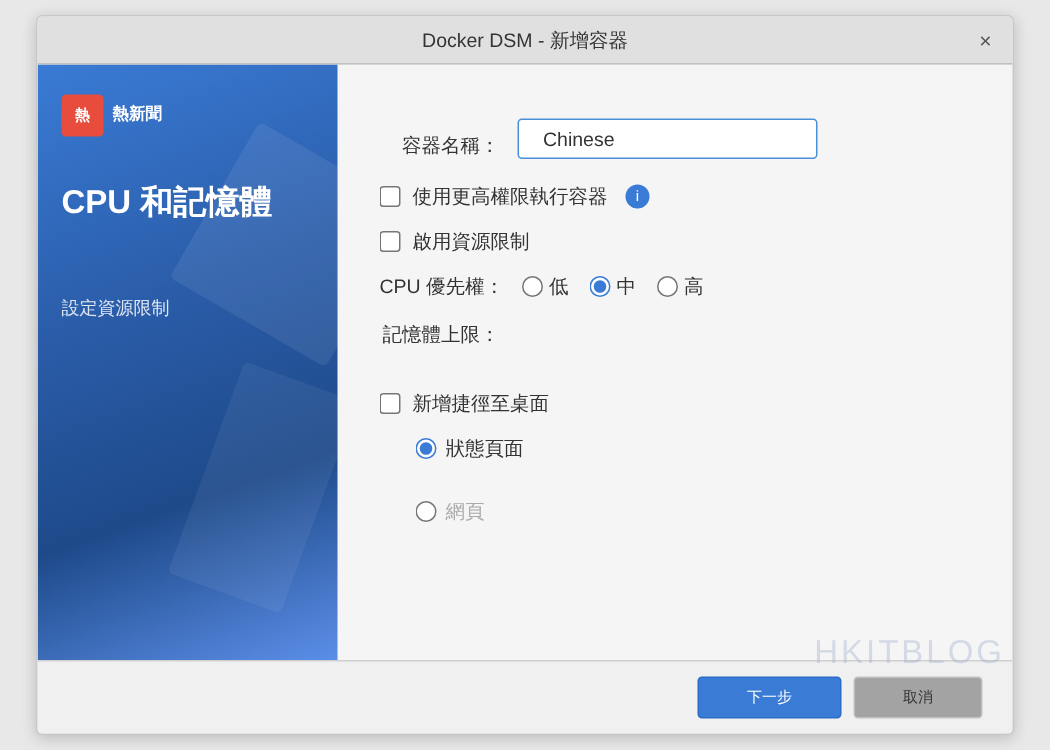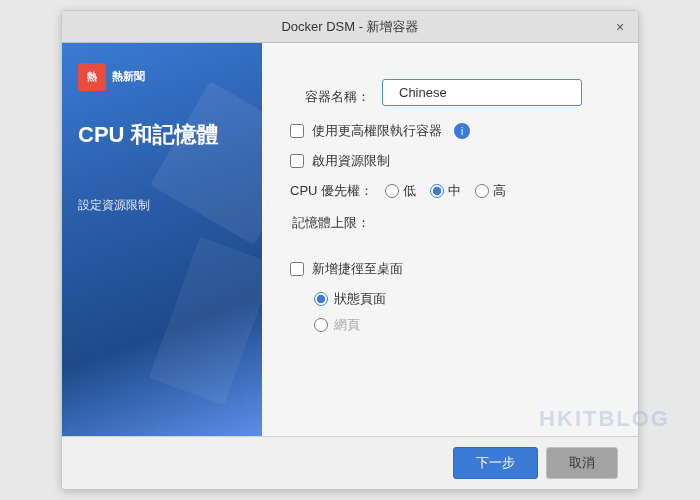--- a/index.html
+++ b/index.html
@@ -14,7 +14,7 @@
       overflow: hidden;
     }
     .window {
-      width: 578px;
+      width: 652px;
       height: 480px;
       background: #f5f5f5;
       border: 1px solid #c8c8c8;

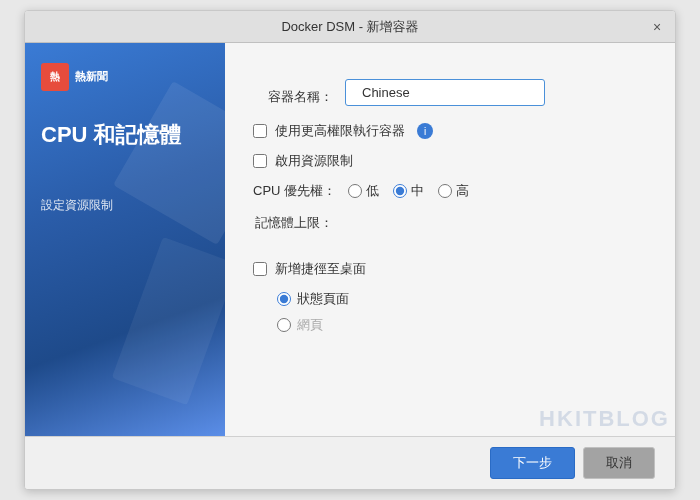--- a/index.html
+++ b/index.html
@@ -283,7 +283,7 @@
     .shortcut-radio-group {
       display: flex;
       flex-direction: column;
-      gap: 8px;
+      gap: 24px;
       margin-left: 24px;
       margin-top: 4px;
     }

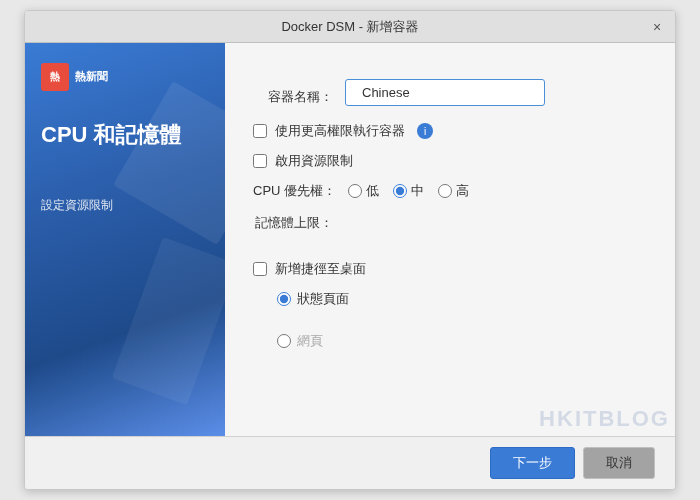--- a/index.html
+++ b/index.html
@@ -307,9 +307,9 @@
     .watermark {
       position: absolute;
       right: 30px;
-      bottom: 68px;
+      bottom: 52px;
       font-size: 22px;
-      font-weight: bold;
+      font-weight: normal;
       color: rgba(150,170,200,0.35);
       letter-spacing: 2px;
       pointer-events: none;

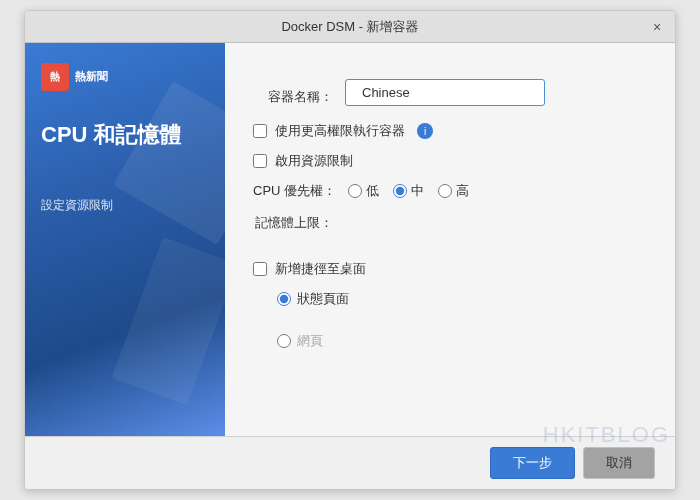--- a/index.html
+++ b/index.html
@@ -326,8 +326,8 @@
       flex-shrink: 0;
     }
     .btn {
-      padding: 6px 22px;
-      font-size: 13px;
+      padding: 6px 32px;
+      font-size: 10px;
       border-radius: 3px;
       cursor: pointer;
       border: 1px solid transparent;

